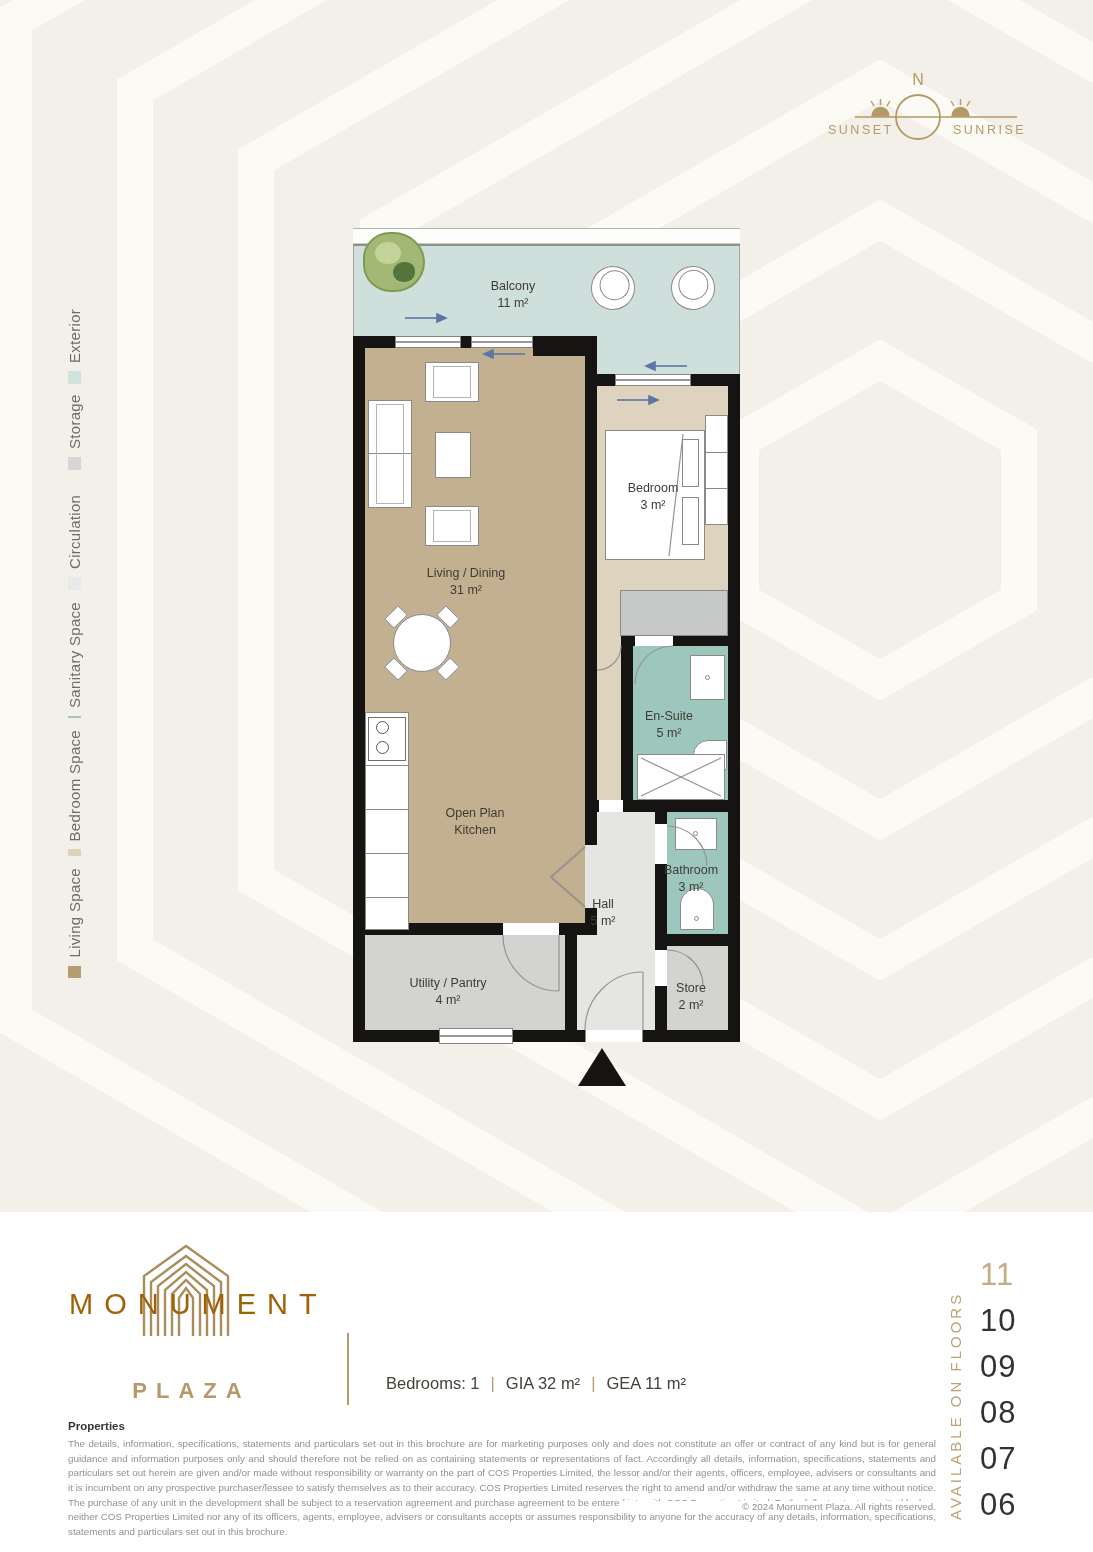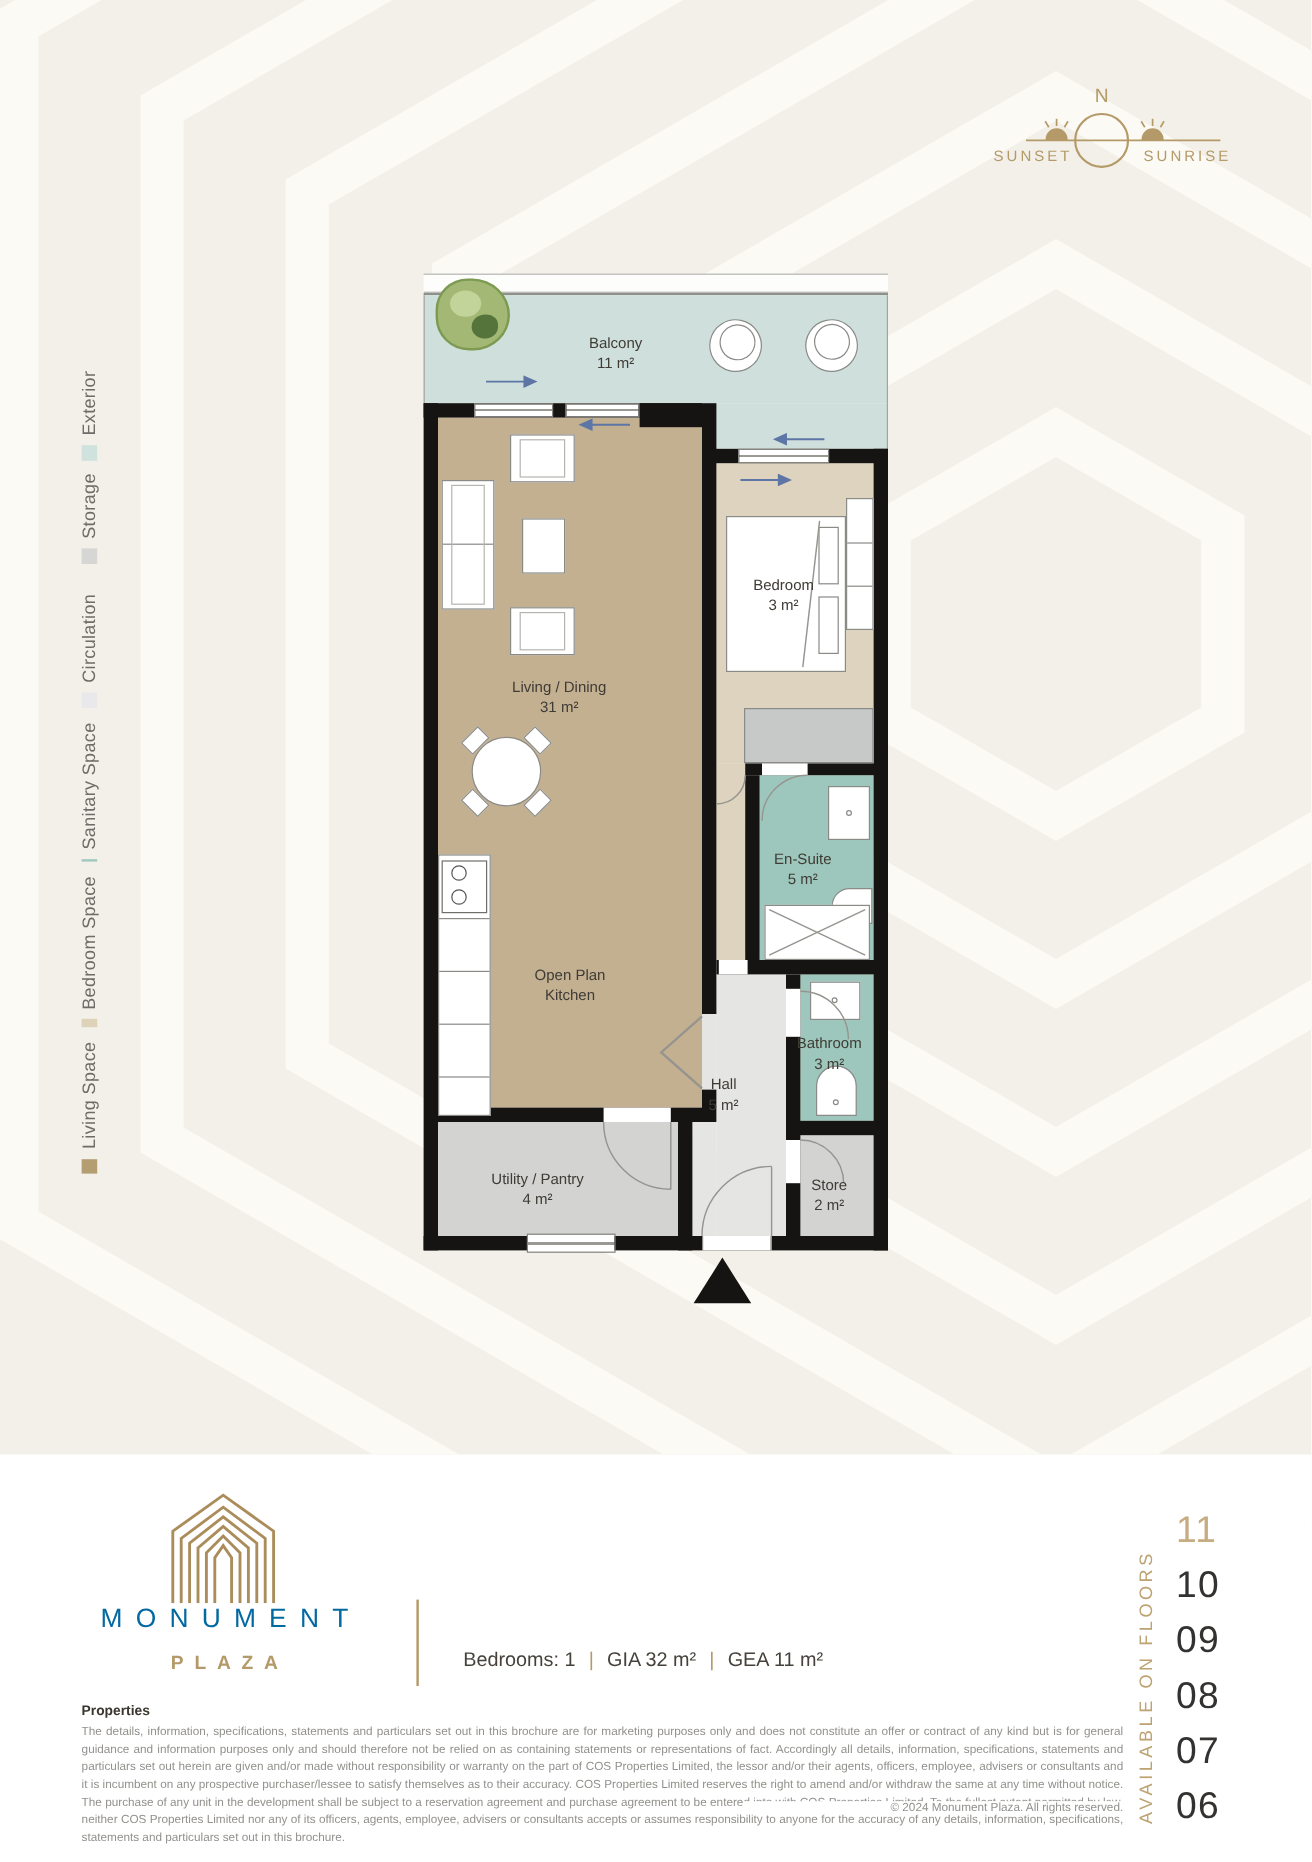--- a/index.html
+++ b/index.html
@@ -57,8 +57,8 @@
       border-left:24px solid transparent; border-right:24px solid transparent; border-bottom:38px solid #161412; }
 
   
-  #brand-name { position:absolute; left:58px; top:1336px; width:258px; text-align:center;
-     font-size:22px; letter-spacing:11px; color:#0369a1; text-indent:11px; }
+  #brand-name { position:absolute; left:58px; top:1288px; width:258px; text-align:center;
+     font-size:29px; letter-spacing:11px; color:#a16207; text-indent:11px; }
   #brand-subname { position:absolute; left:58px; top:1378px; width:258px; text-align:center;
      font-size:16px; font-weight:bold; letter-spacing:9px; color:#b49a68; text-indent:9px; }
   #brand-divider { position:absolute; left:347px; top:1333px; width:2px; height:72px; background:#b49a68; }

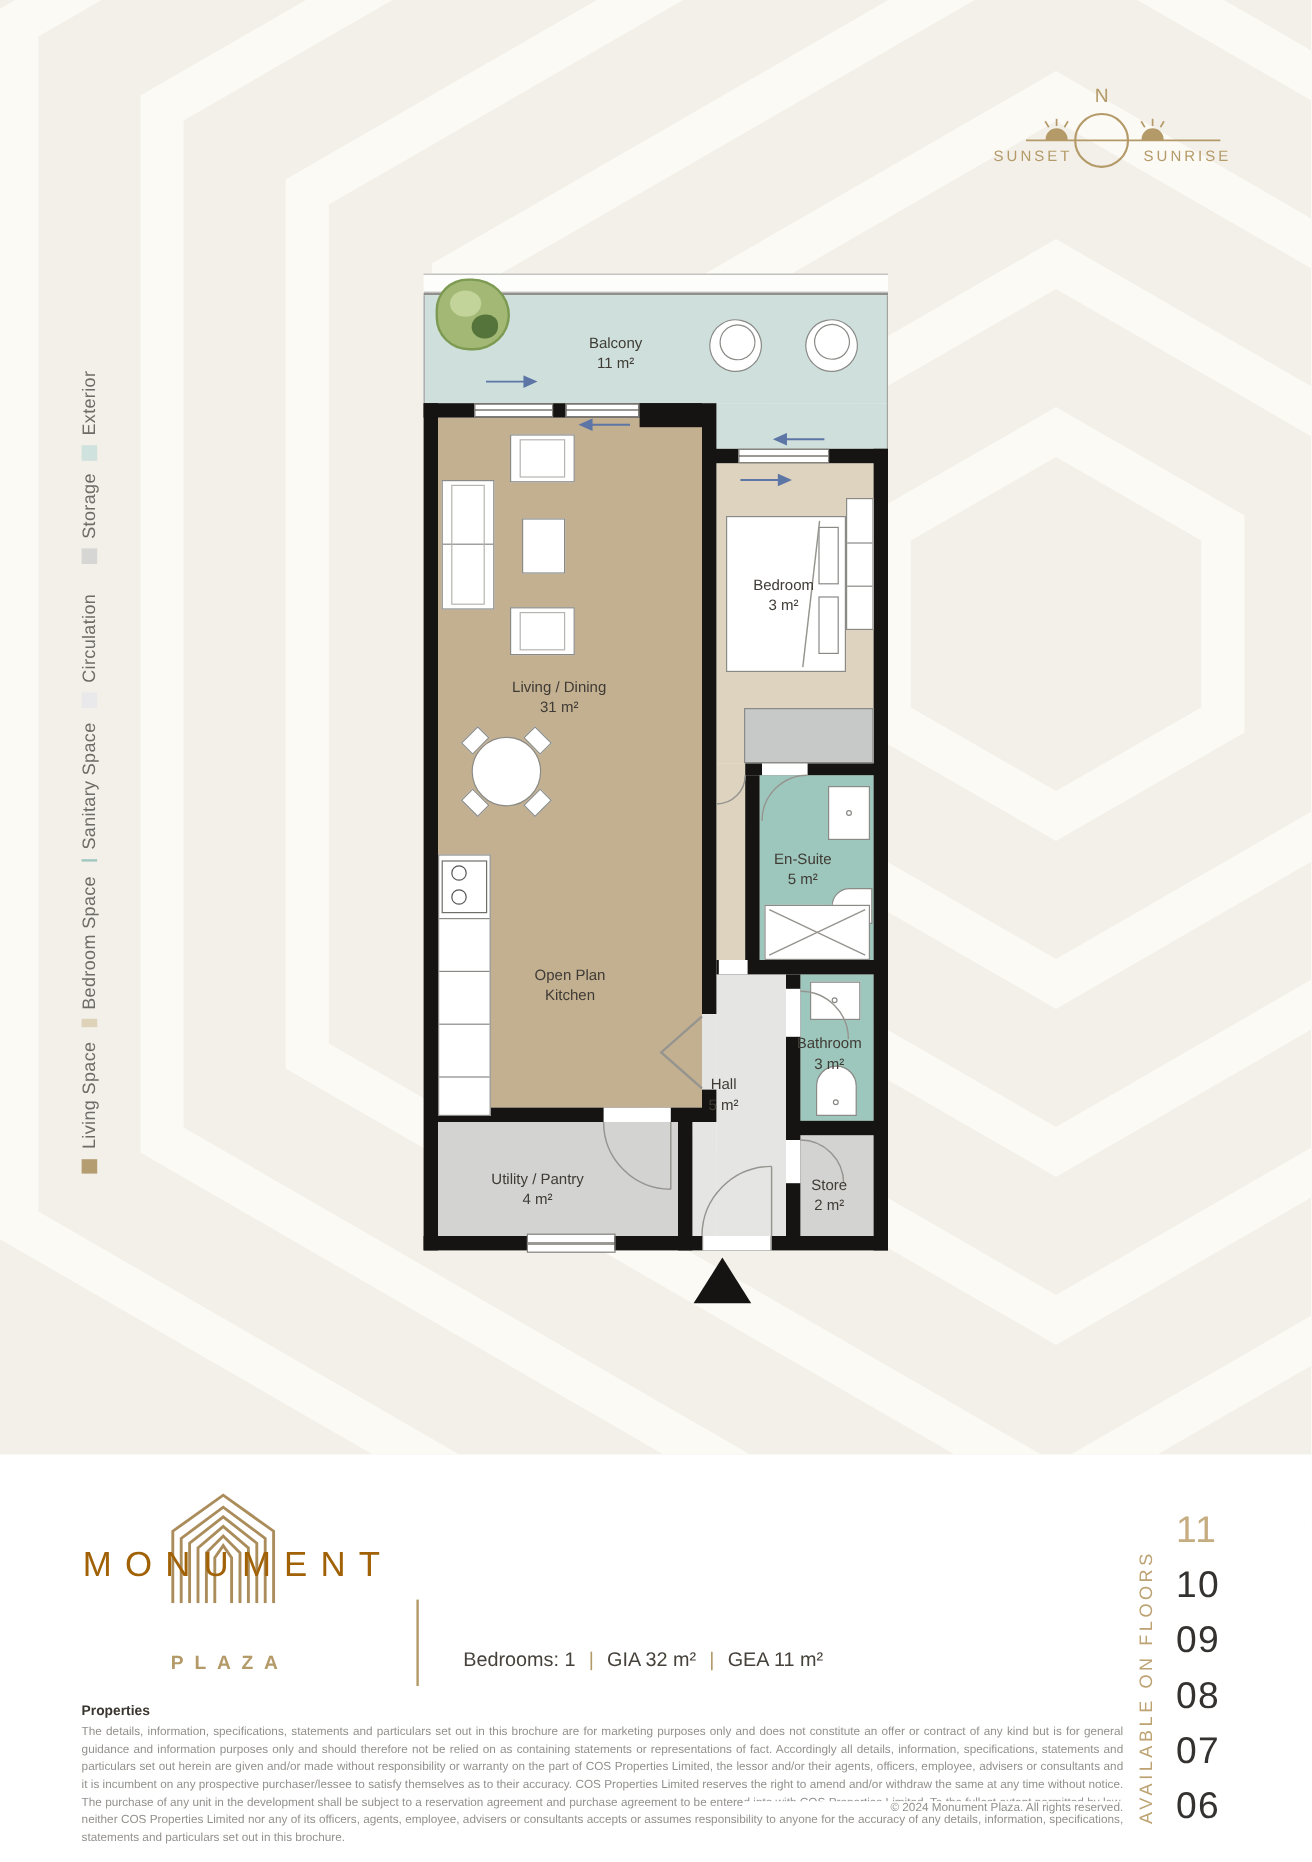--- a/index.html
+++ b/index.html
@@ -60,7 +60,7 @@
   #brand-name { position:absolute; left:58px; top:1288px; width:258px; text-align:center;
      font-size:29px; letter-spacing:11px; color:#a16207; text-indent:11px; }
   #brand-subname { position:absolute; left:58px; top:1378px; width:258px; text-align:center;
-     font-size:16px; font-weight:bold; letter-spacing:9px; color:#b49a68; text-indent:9px; }
+     font-size:22px; font-weight:bold; letter-spacing:9px; color:#b49a68; text-indent:9px; }
   #brand-divider { position:absolute; left:347px; top:1333px; width:2px; height:72px; background:#b49a68; }
   #unit-title { position:absolute; left:384px; top:1328px; font-size:30px; color:#4b4640; letter-spacing:0.5px; }
   #unit-specs { position:absolute; left:386px; top:1374px; font-size:16.5px; color:#46423b; }

